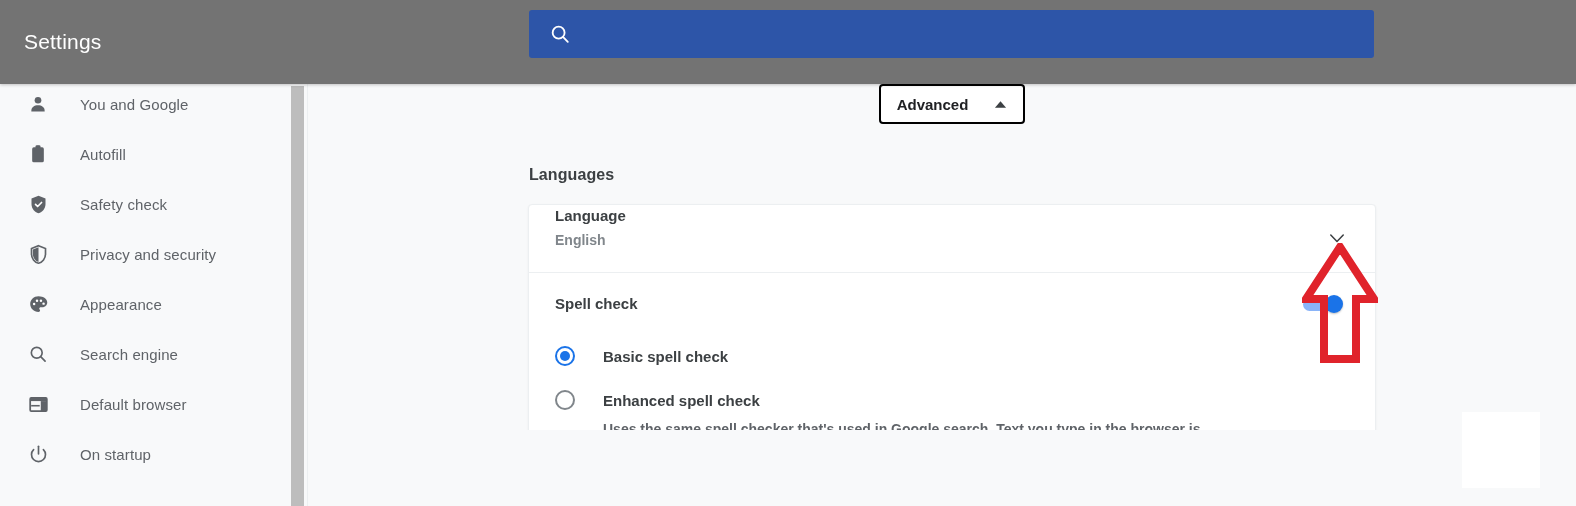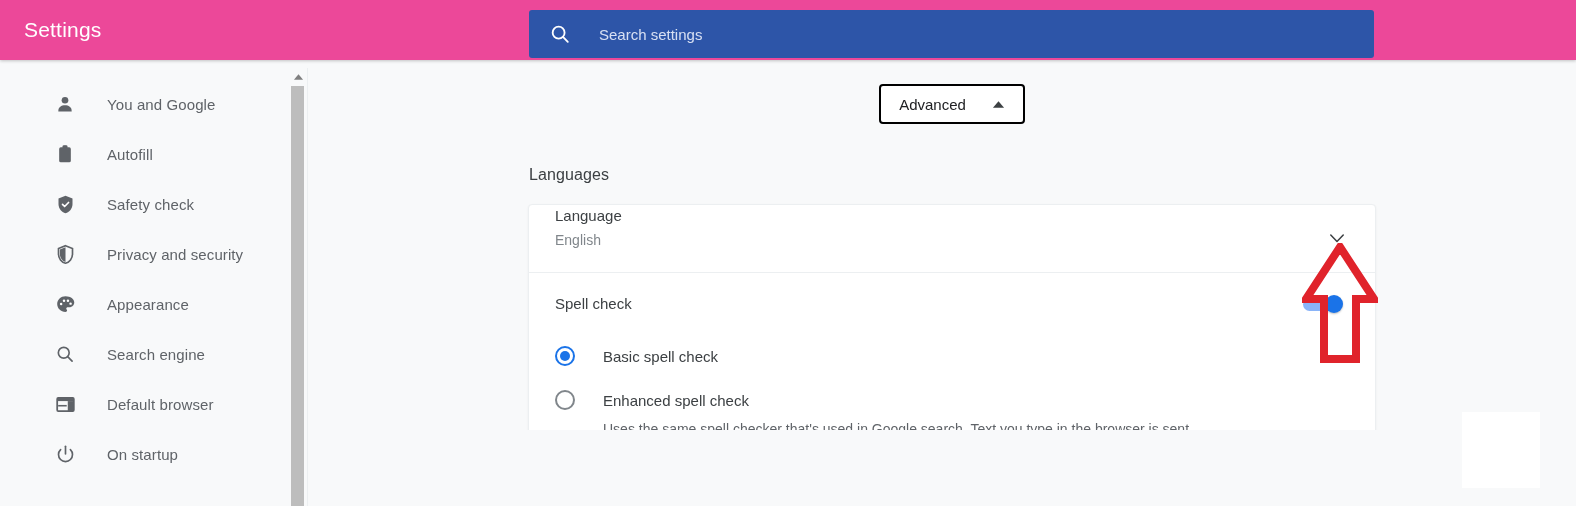--- a/index.html
+++ b/index.html
@@ -13,8 +13,8 @@
 
   
   .header {
-    position: absolute; left: 0; top: 0; width: 1576px; height: 60px;
-    background: #ec4899;
+    position: absolute; left: 0; top: 0; width: 1576px; height: 84px;
+    background: #737373;
     display: flex; align-items: center;
     box-shadow: 0 1px 3px rgba(0,0,0,0.22);
     z-index: 30;

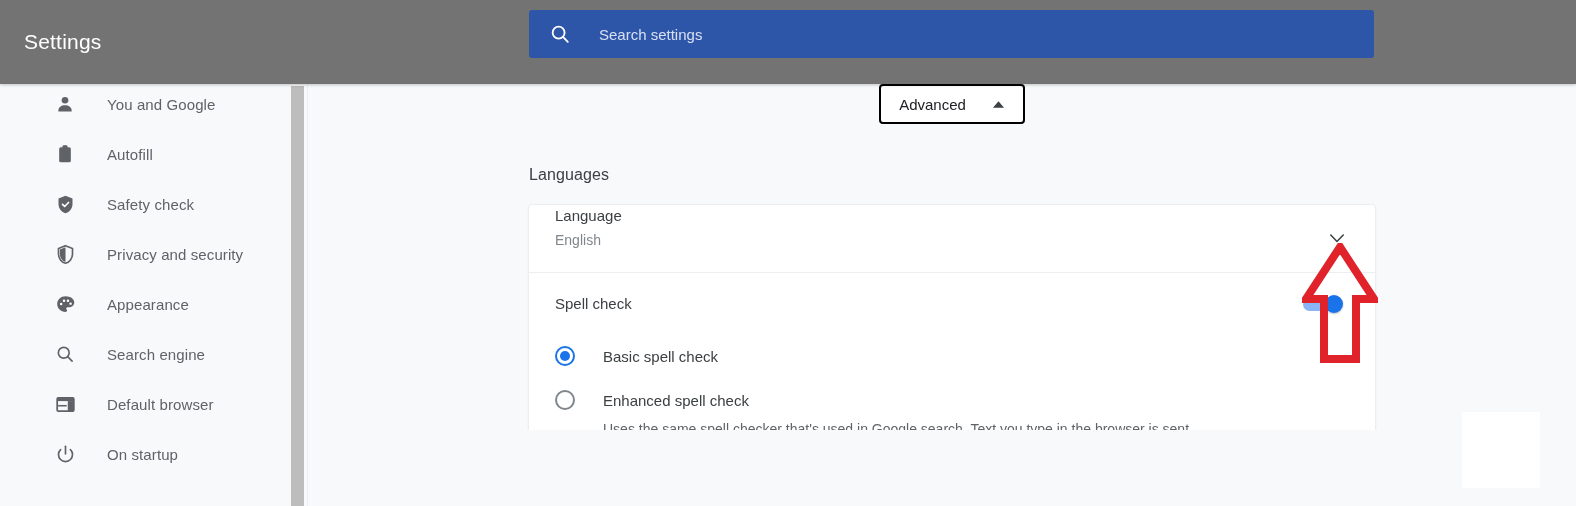--- a/index.html
+++ b/index.html
@@ -196,7 +196,6 @@
           <line x1="15.5" y1="15.5" x2="20.5" y2="20.5"></line>
         </svg>
       </span>
-      <input class="search-input" type="text" placeholder="Search settings" style="">
     </div>
   </div>
 

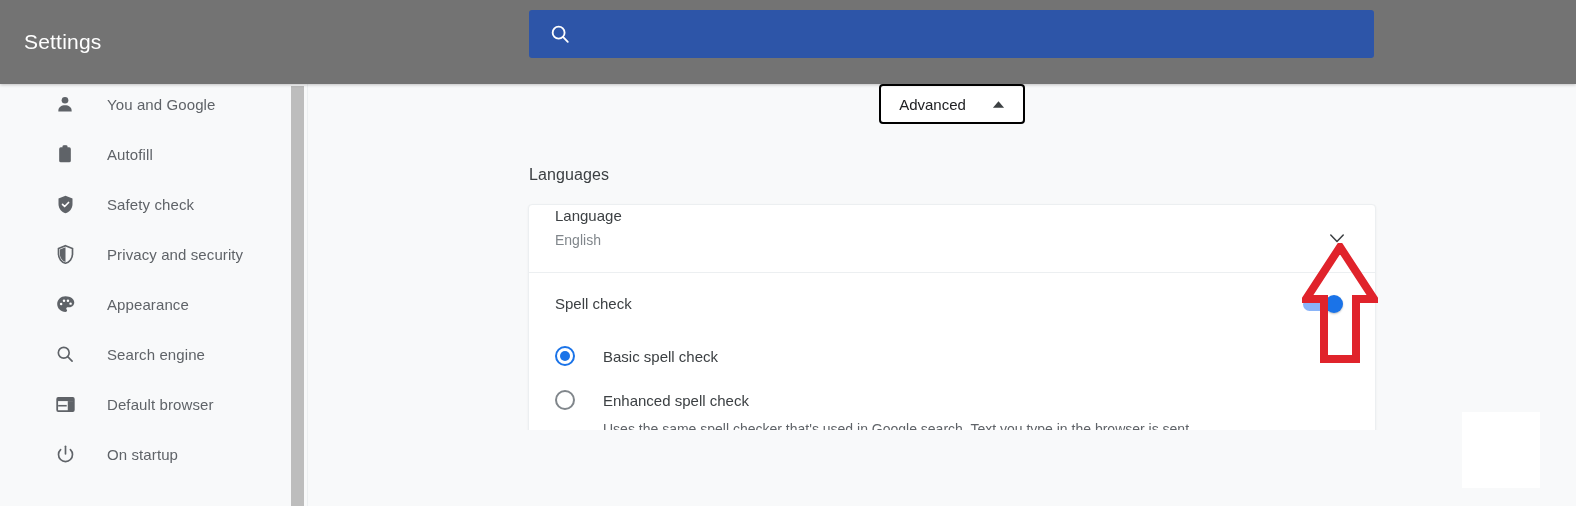--- a/index.html
+++ b/index.html
@@ -41,7 +41,6 @@
   .sidebar {
     position: absolute; left: 0; top: 68px; width: 292px; height: 438px;
     background: #f8f9fa;
-    margin-left: 27px;
   }
   .nav-item {
     position: absolute; left: 0; width: 292px; height: 36px;

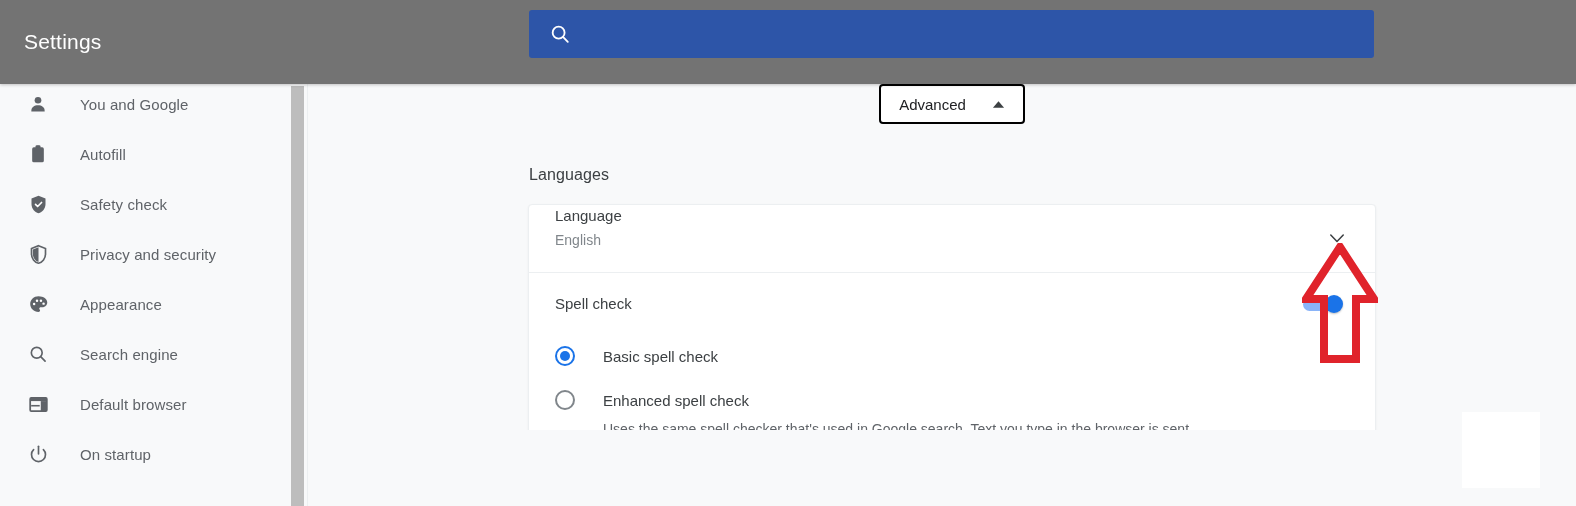--- a/index.html
+++ b/index.html
@@ -80,6 +80,7 @@
     position: absolute; left: 308px; top: 68px;
     width: 1268px; height: 362px; background: #f8f9fa;
     overflow: hidden;
+    font-weight: bold;
   }
   .advanced-btn {
     position: absolute; left: 571px; top: 16px;

